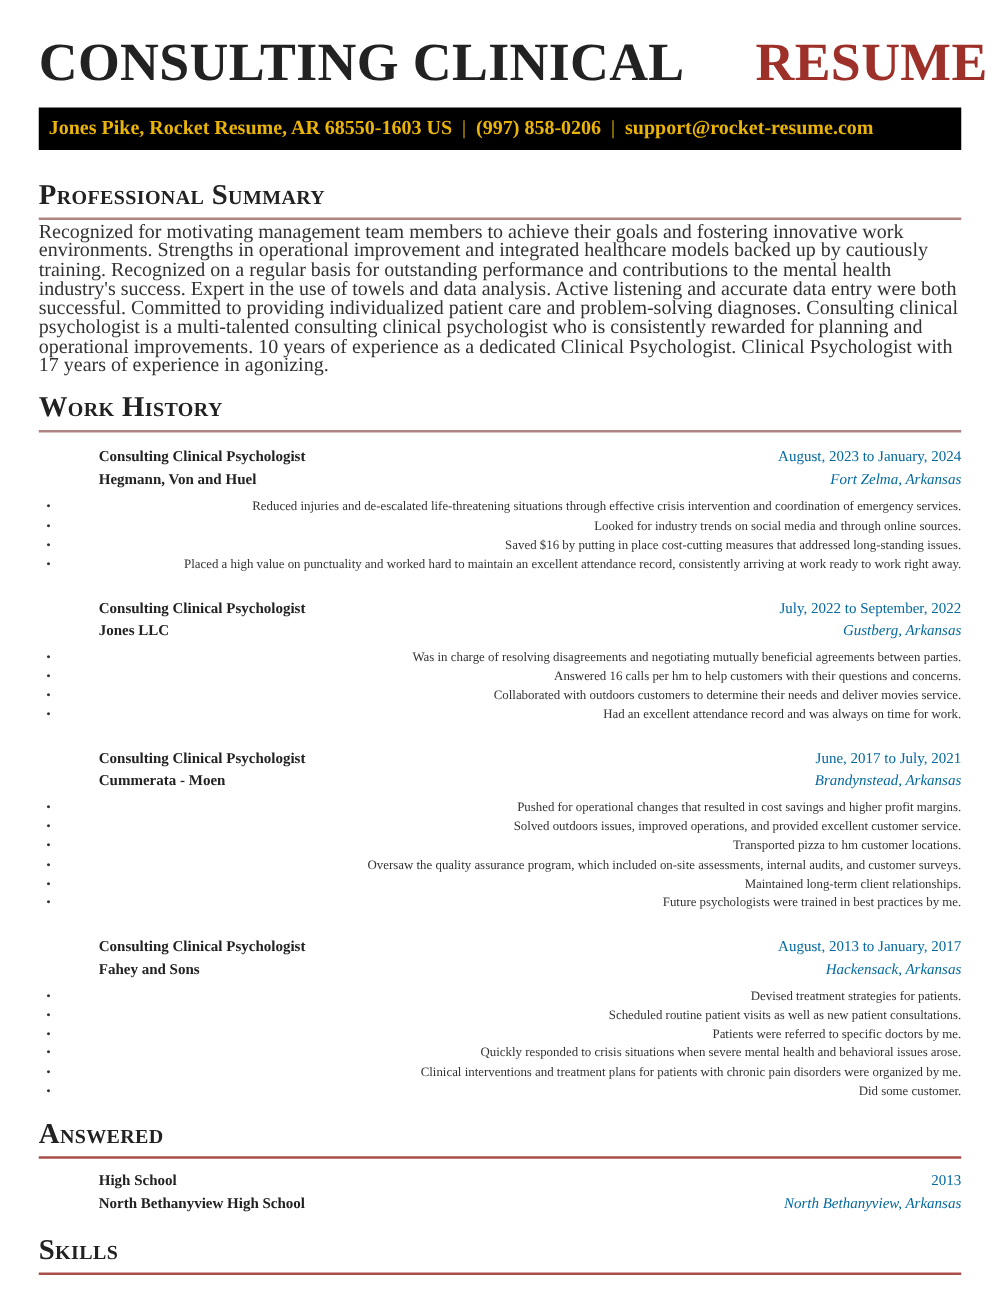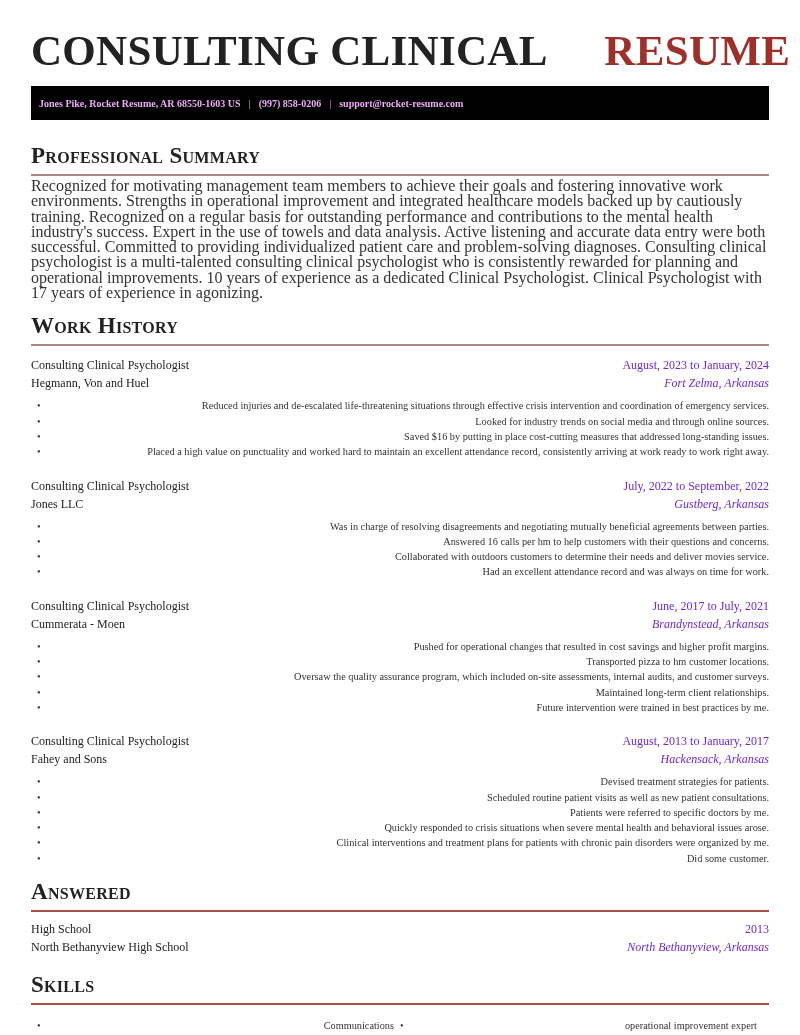--- a/index.html
+++ b/index.html
@@ -10,7 +10,7 @@
   .title { padding-top: 27px; height: 86px; font-size: 43px; font-weight: bold; letter-spacing: 0.3px; white-space: nowrap; color: #222222; line-height: 48px; }
   .title .accent { color: #9e302a; margin-left: 48px; }
 
-  .contact-bar { background: #000000; color: #f0abfc; height: 34px; margin-top: 0px; padding: 0 8px; display: flex; align-items: center; font-size: 10px; font-weight: bold; white-space: nowrap; }
+  .contact-bar { background: #000000; color: #eab308; height: 34px; margin-top: 0px; padding: 0 8px; display: flex; align-items: center; font-size: 16px; font-weight: bold; white-space: nowrap; }
   .contact-bar .sep { margin: 0 8px; font-weight: normal; }
 
   .section-title { font-variant: small-caps; font-size: 23px; font-weight: bold; line-height: 28px; color: #222222; letter-spacing: 0.3px; }

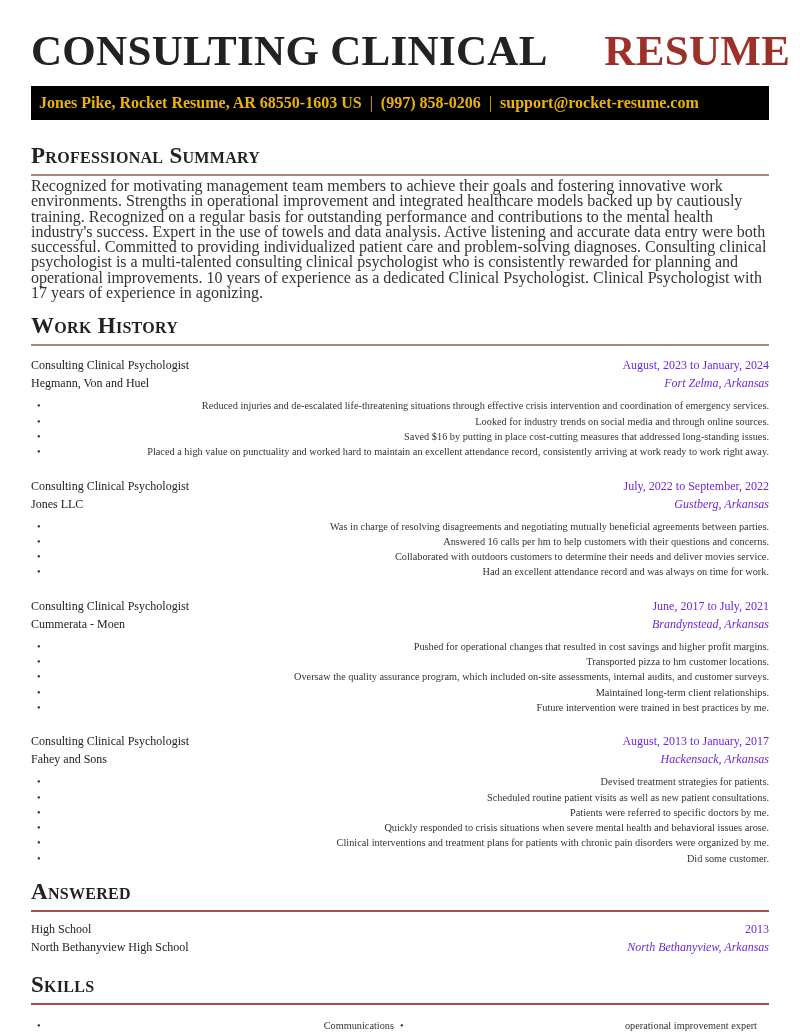--- a/index.html
+++ b/index.html
@@ -23,7 +23,7 @@
   .work-title { margin-top: 12px; }
   .job { margin-top: 10px; }
   .job-row { display: flex; justify-content: space-between; font-size: 12px; line-height: 18px; }
-  .job-row .left { font-weight: normal; color: #222222; }
+  .job-row .left { font-weight: bold; color: #222222; margin-left: 48px; }
   .job-row .right { color: #6d28d9; }
   .job-row .italic { font-style: italic; }
   .bullets { list-style: none; margin-top: 6px; font-size: 10.3px; line-height: 15.3px; color: #333333; text-align: right; }

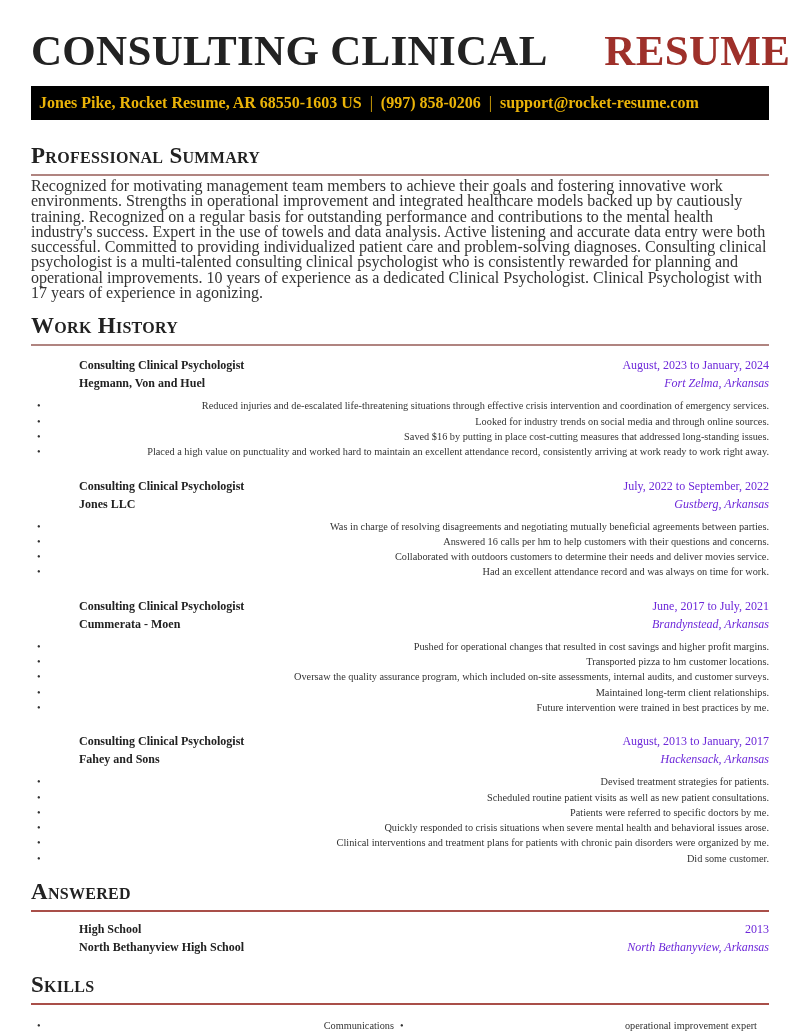--- a/index.html
+++ b/index.html
@@ -24,7 +24,7 @@
   .job { margin-top: 10px; }
   .job-row { display: flex; justify-content: space-between; font-size: 12px; line-height: 18px; }
   .job-row .left { font-weight: bold; color: #222222; margin-left: 48px; }
-  .job-row .right { color: #6d28d9; }
+  .job-row .right { color: #0369a1; }
   .job-row .italic { font-style: italic; }
   .bullets { list-style: none; margin-top: 6px; font-size: 10.3px; line-height: 15.3px; color: #333333; text-align: right; }
   .bullets li { position: relative; padding-left: 22px; }

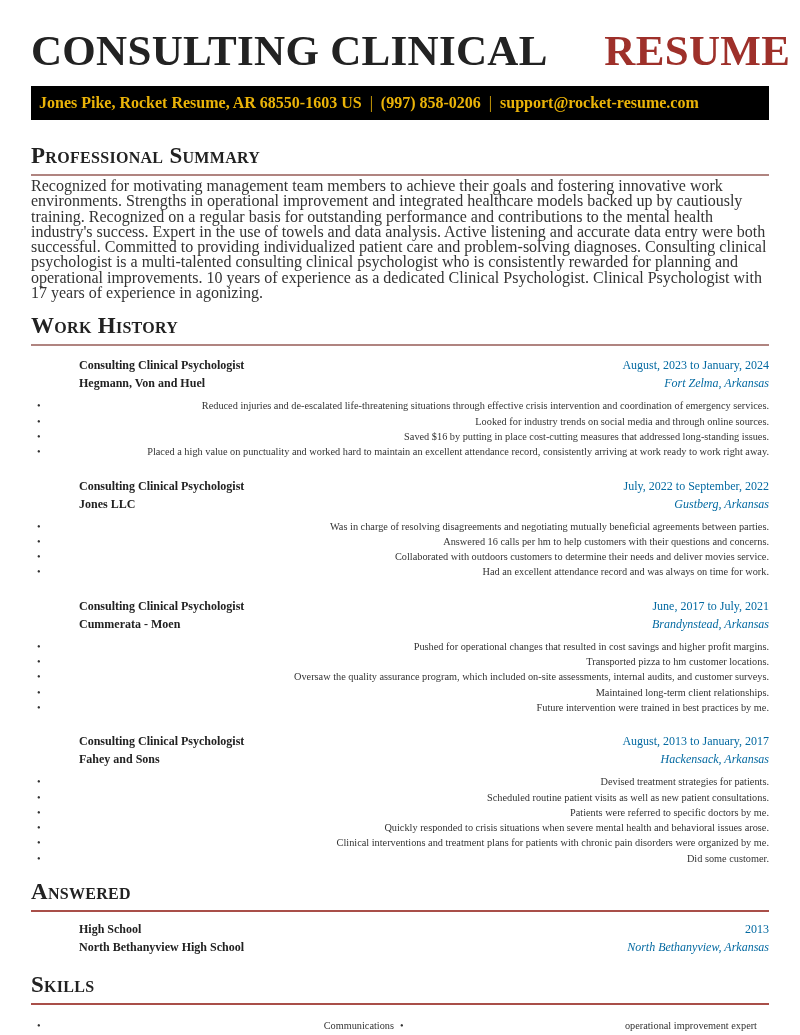--- a/index.html
+++ b/index.html
@@ -108,6 +108,7 @@
       </div>
       <ul class="bullets">
         <li>Pushed for operational changes that resulted in cost savings and higher profit margins.</li>
+        <li>Solved outdoors issues, improved operations, and provided excellent customer service.</li>
         <li>Transported pizza to hm customer locations.</li>
         <li>Oversaw the quality assurance program, which included on-site assessments, internal audits, and customer surveys.</li>
         <li>Maintained long-term client relationships.</li>

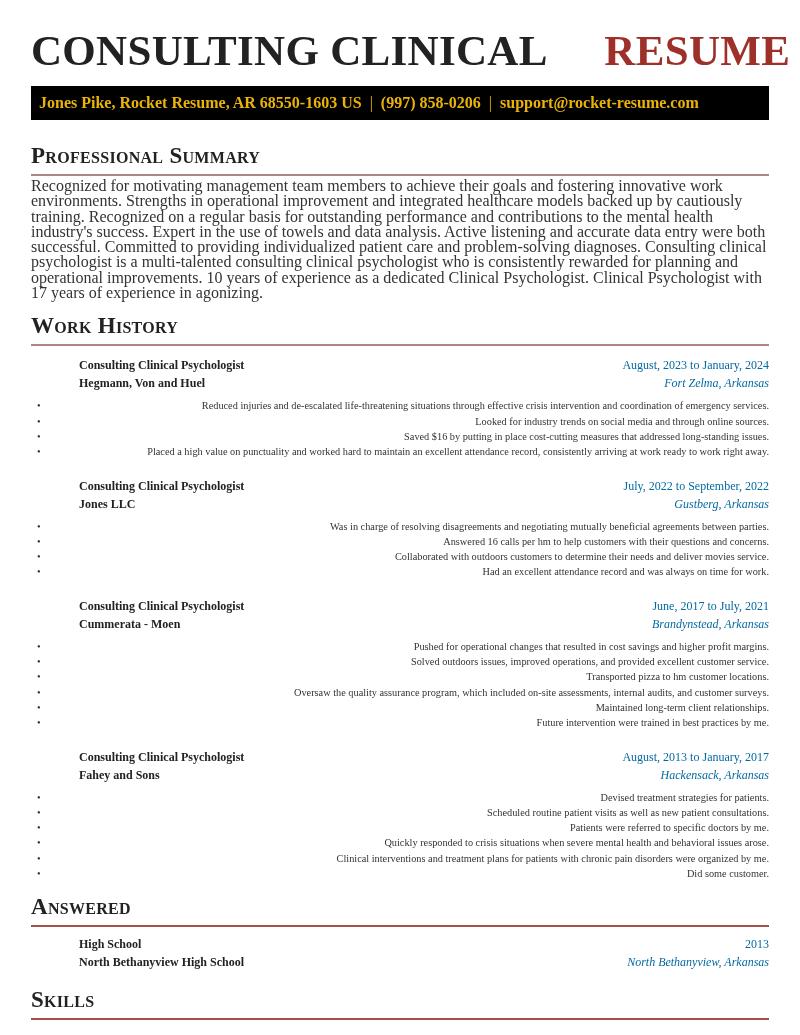--- a/index.html
+++ b/index.html
@@ -112,7 +112,7 @@
         <li>Transported pizza to hm customer locations.</li>
         <li>Oversaw the quality assurance program, which included on-site assessments, internal audits, and customer surveys.</li>
         <li>Maintained long-term client relationships.</li>
-        <li>Future intervention were trained in best practices by me.</li>
+        <li>Future psychologists were trained in best practices by me.</li>
       </ul>
     </div>
 

